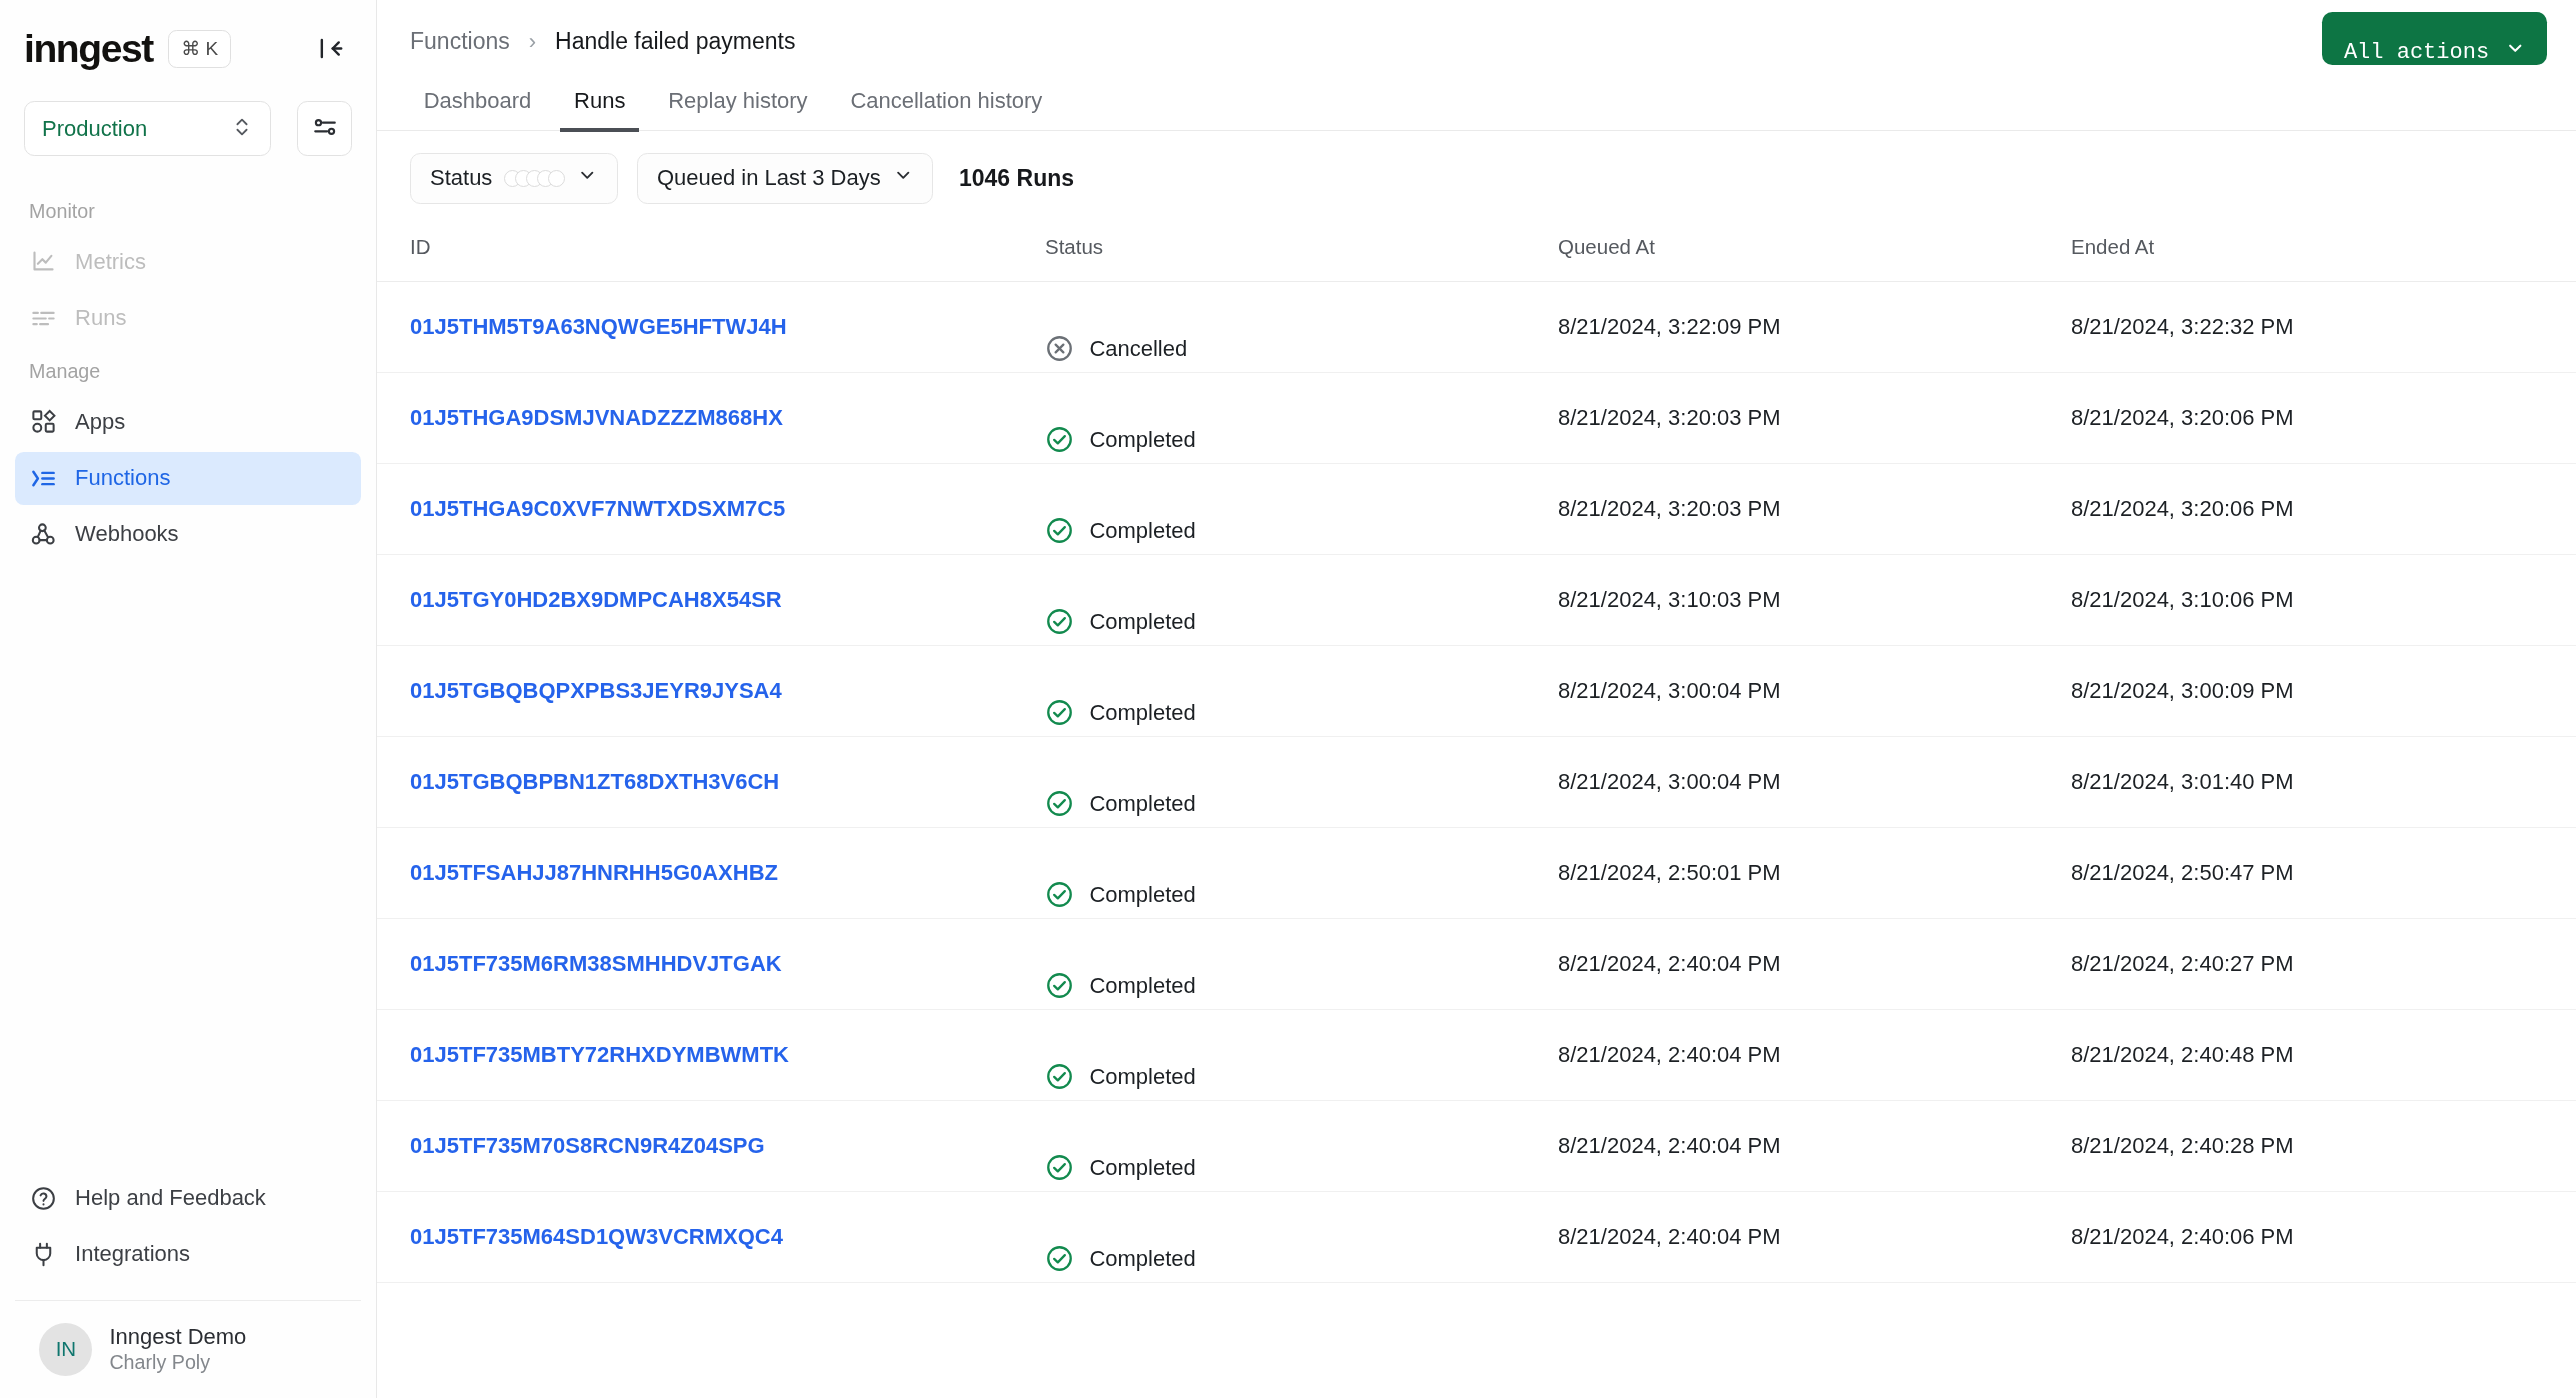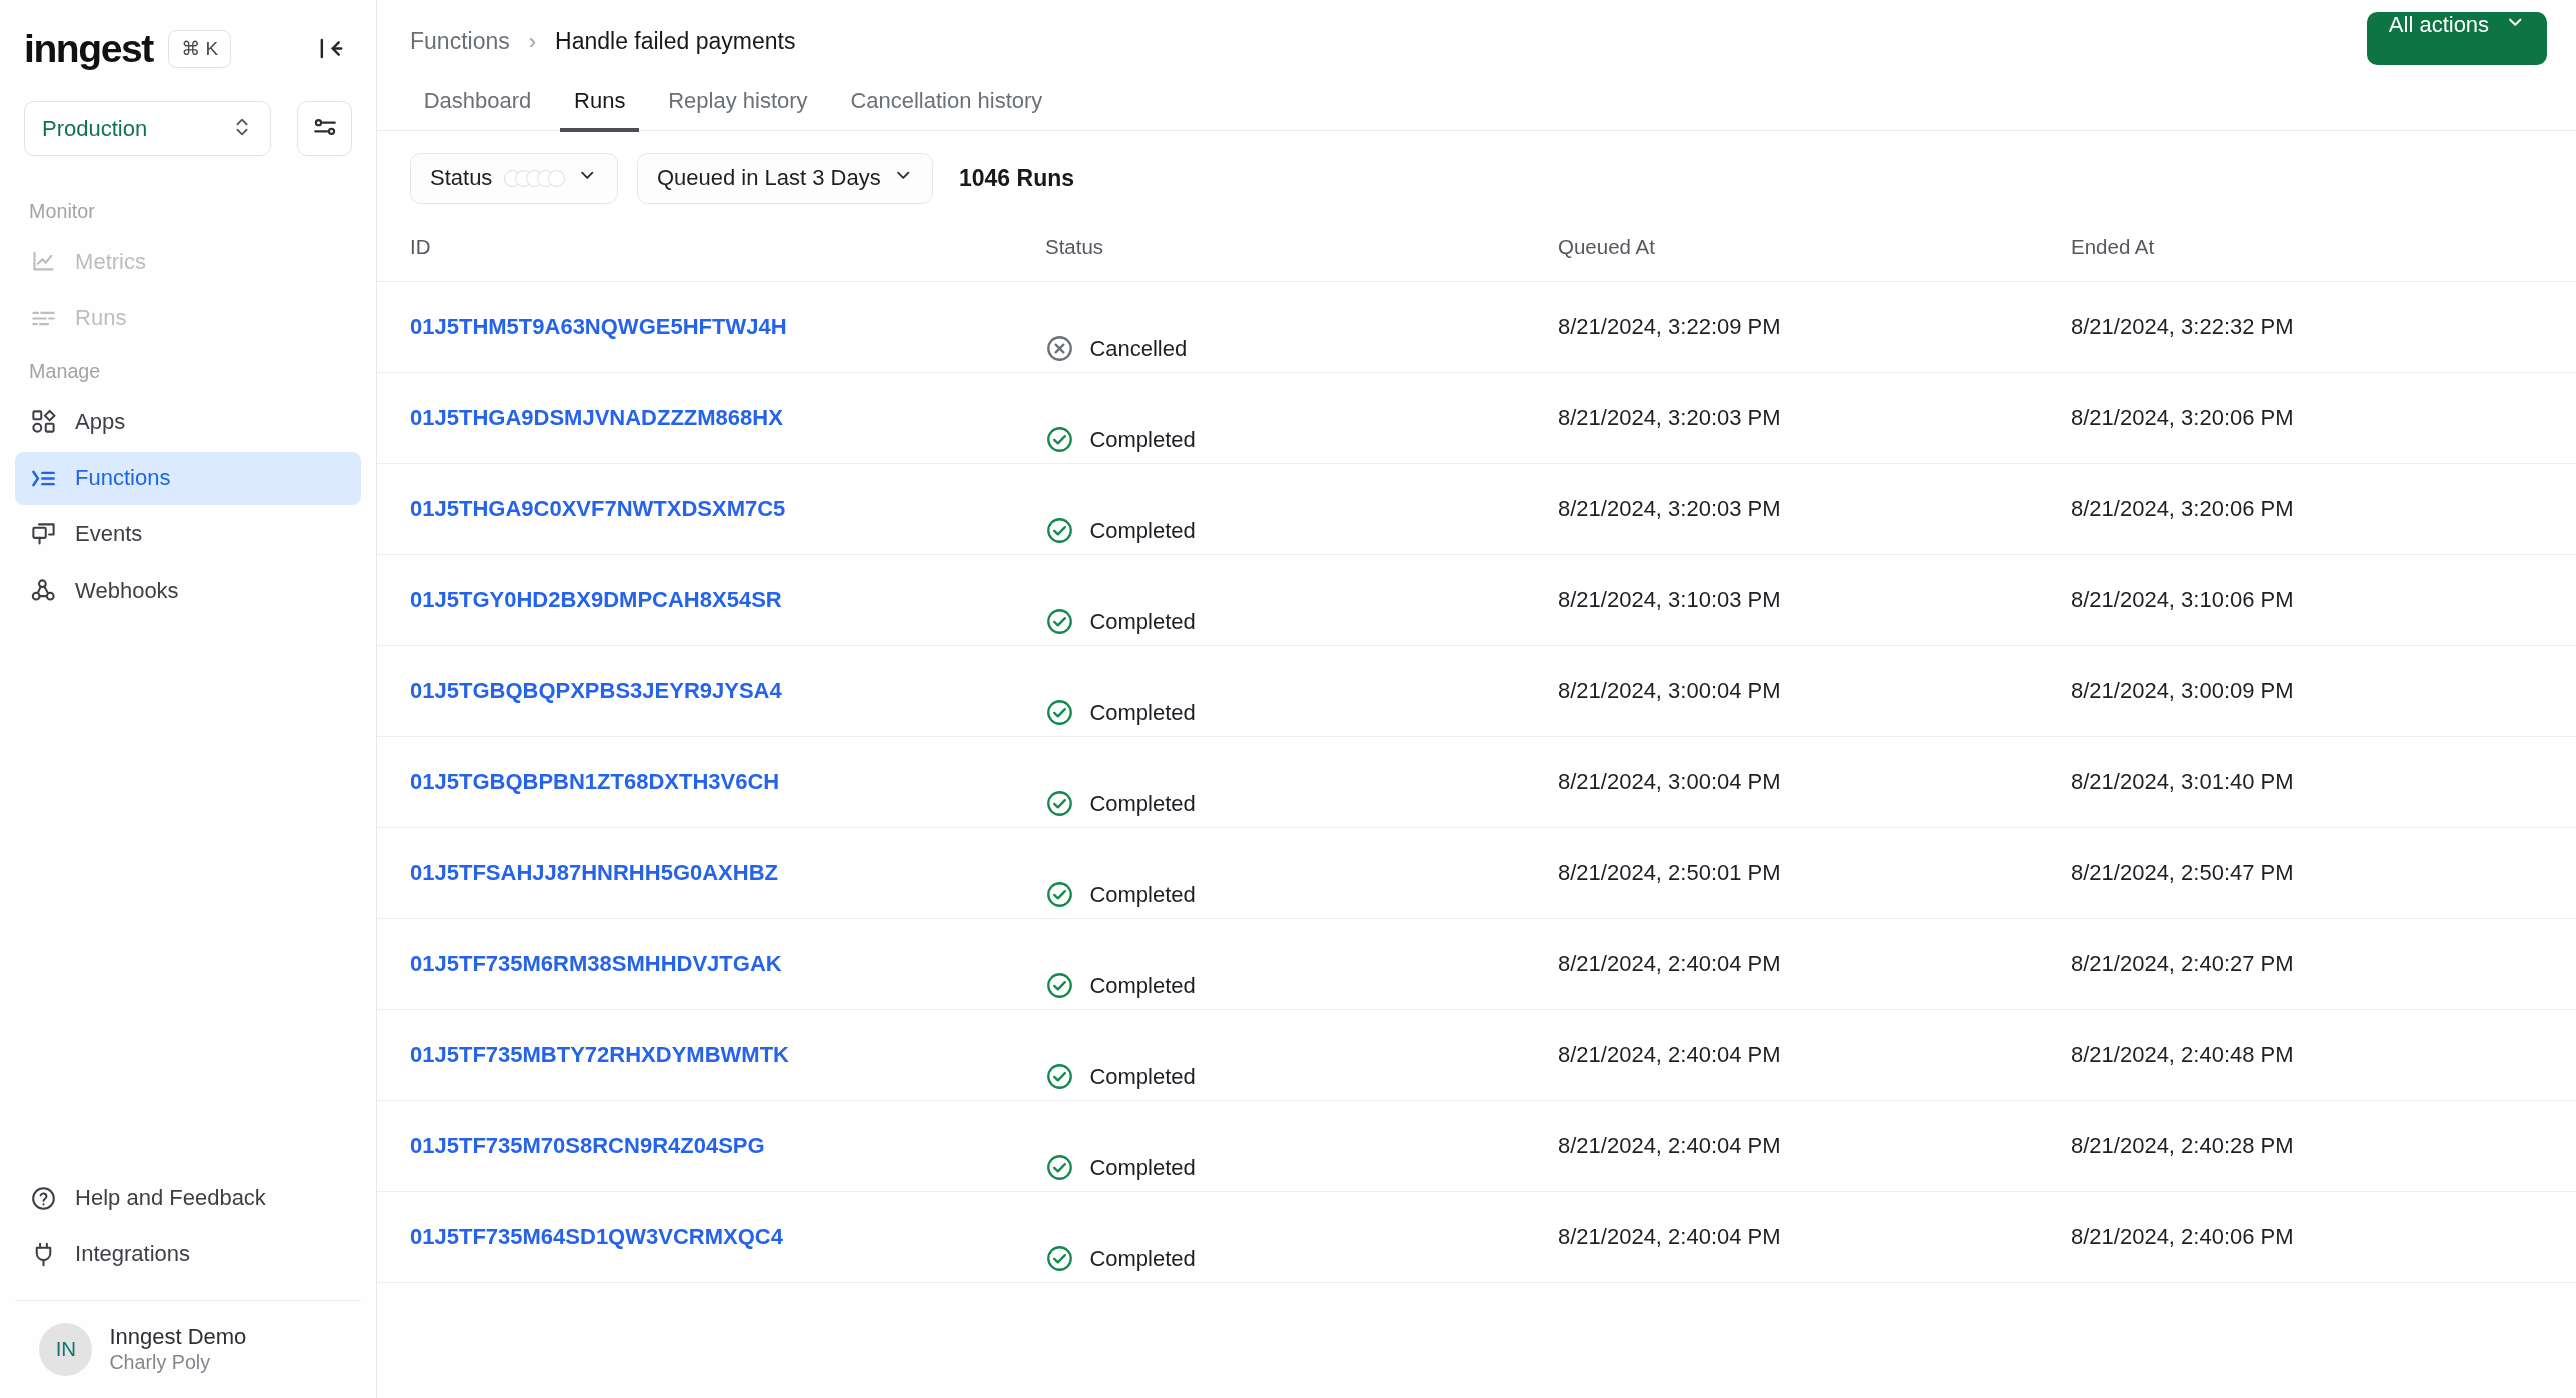--- a/index.html
+++ b/index.html
@@ -97,8 +97,8 @@
     position: absolute; right: 29px; top: 12px;
     background: #0d7544; color: #fff;
     border-radius: 10.3px; height: 53px;
-    display: flex; align-items: flex-start; gap: 15.4px;
-    padding: 0 22px; font-size: 22px; cursor: pointer;
+    display: flex; align-items: flex-end; gap: 15.4px;
+    padding: 0 22px; font-size: 22px; cursor: pointer; font-family: Liberation Mono, monospace;
   }
   .tabs {
     display: flex; align-items: flex-end; gap: 0;

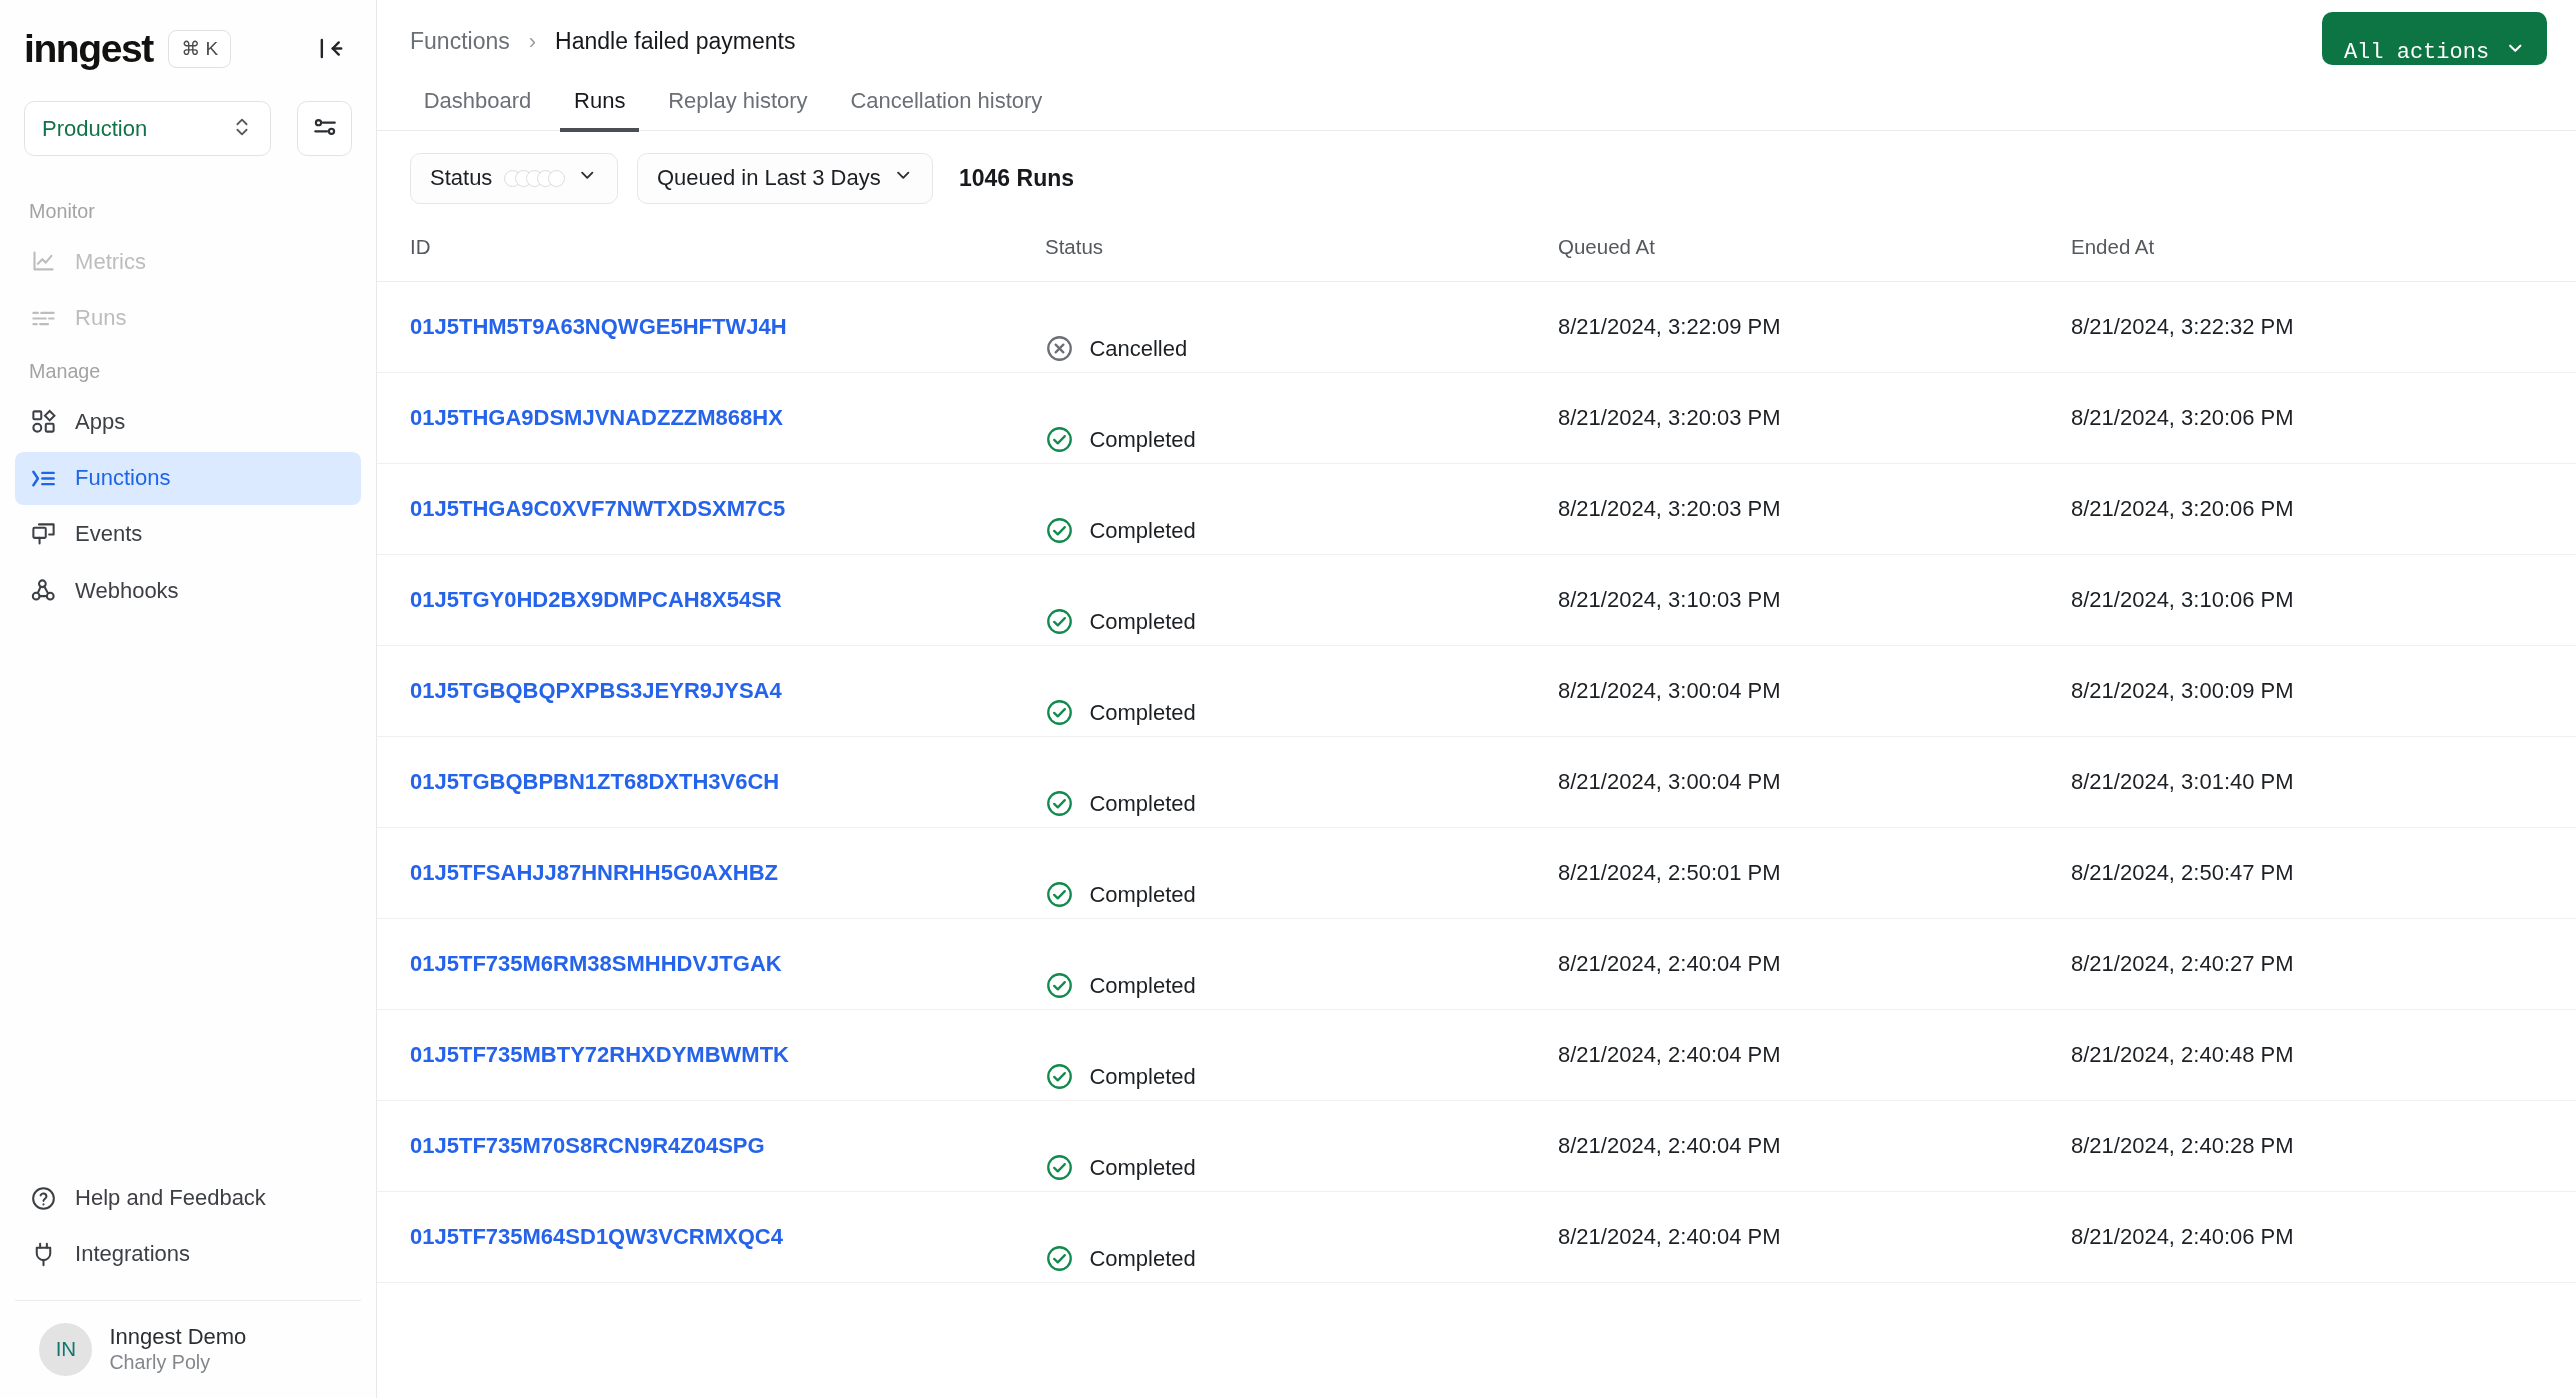--- a/index.html
+++ b/index.html
@@ -243,16 +243,6 @@
       <div class="sb-item">
         <span class="ic">
           <svg width="27" height="27" viewBox="0 0 24 24" fill="none" stroke="currentColor" stroke-width="1.8" stroke-linecap="round" stroke-linejoin="round">
-            <rect x="3" y="6" width="11" height="9" rx="1"></rect>
-              <path d="M8 3h13v9h-4"></path>
-              <line x1="8.5" y1="15" x2="8.5" y2="20"></line>
-          </svg>
-        </span>
-        <span>Events</span>
-      </div>
-      <div class="sb-item">
-        <span class="ic">
-          <svg width="27" height="27" viewBox="0 0 24 24" fill="none" stroke="currentColor" stroke-width="1.8" stroke-linecap="round" stroke-linejoin="round">
             <circle cx="11" cy="6" r="3"></circle>
               <circle cx="5.5" cy="17" r="3"></circle>
               <circle cx="18" cy="17" r="3"></circle>

